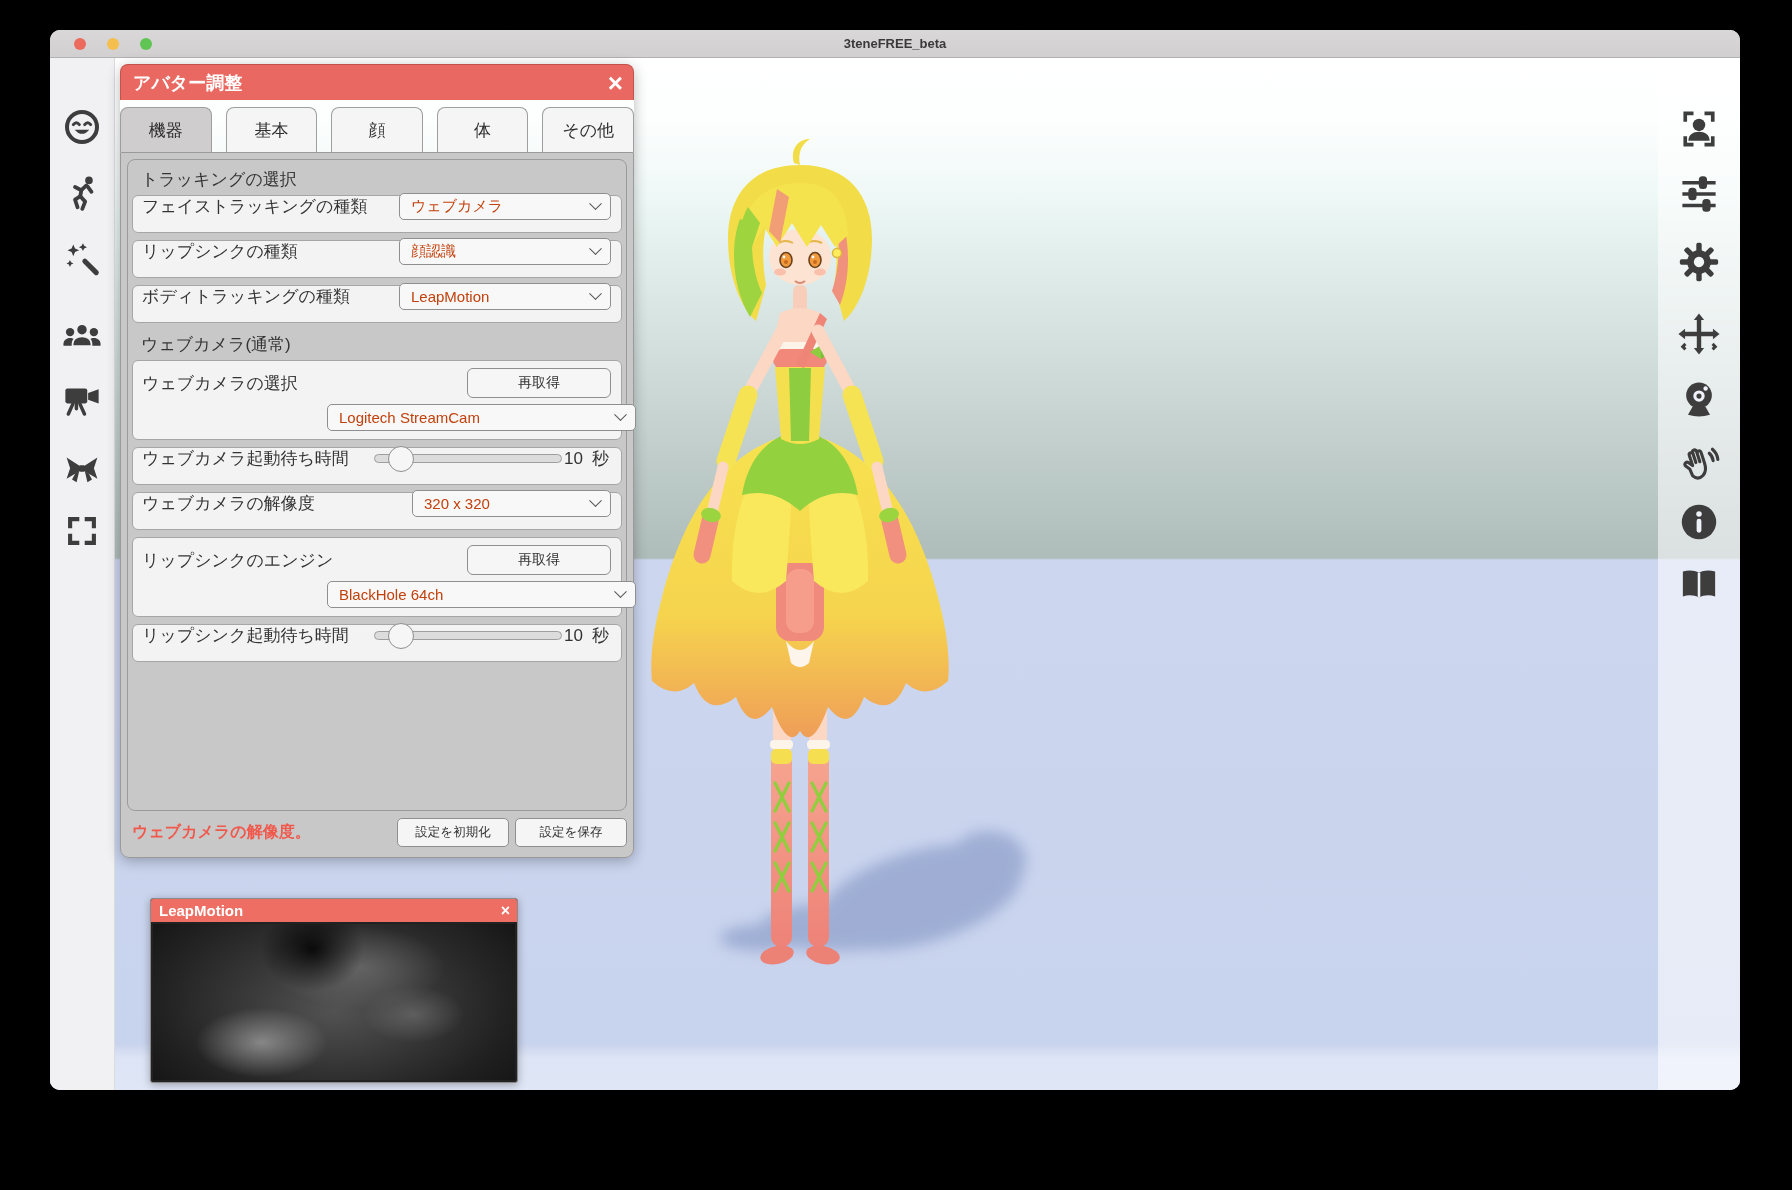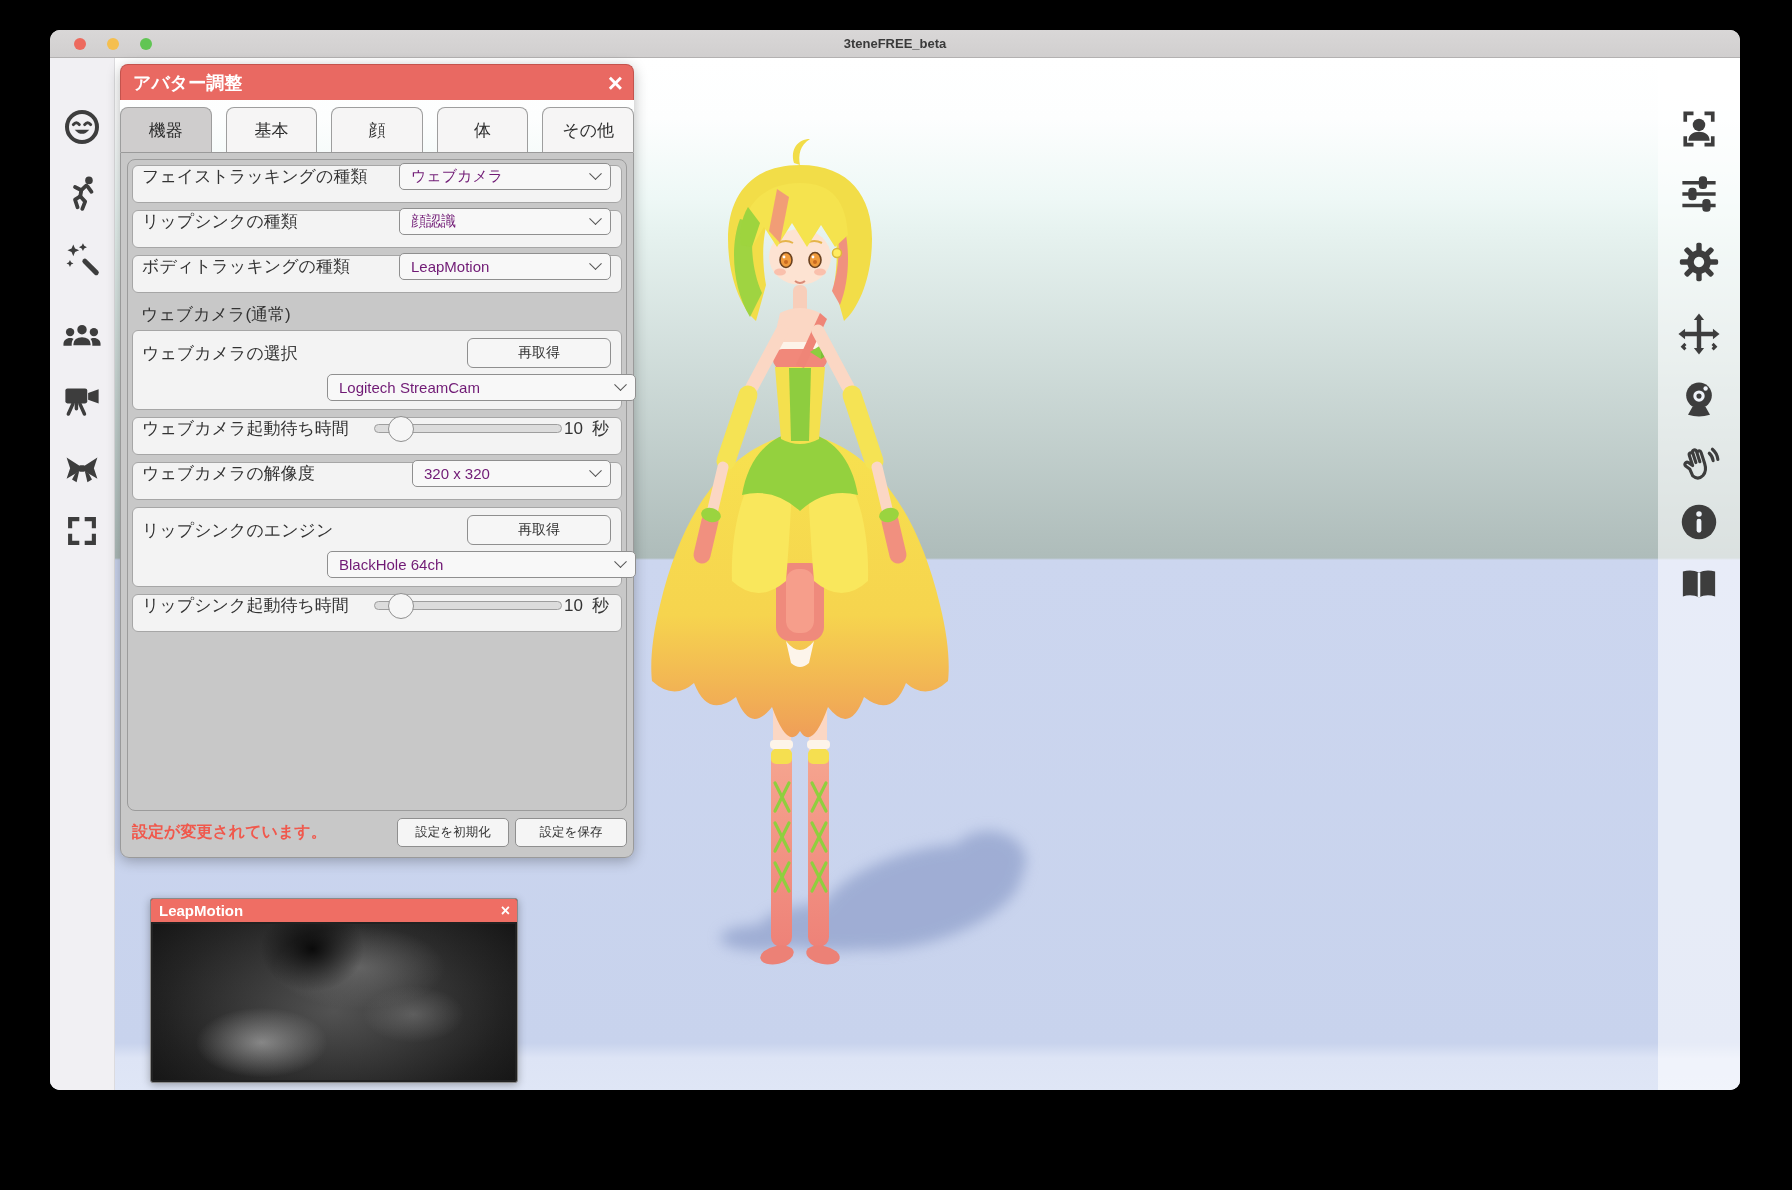--- a/index.html
+++ b/index.html
@@ -401,6 +401,7 @@
         <div class="panel">
           <div class="groupbox">
 
+            <div class="sec">トラッキングの選択</div>
 
             <div class="row h38">
               <span class="lbl">フェイストラッキングの種類</span>

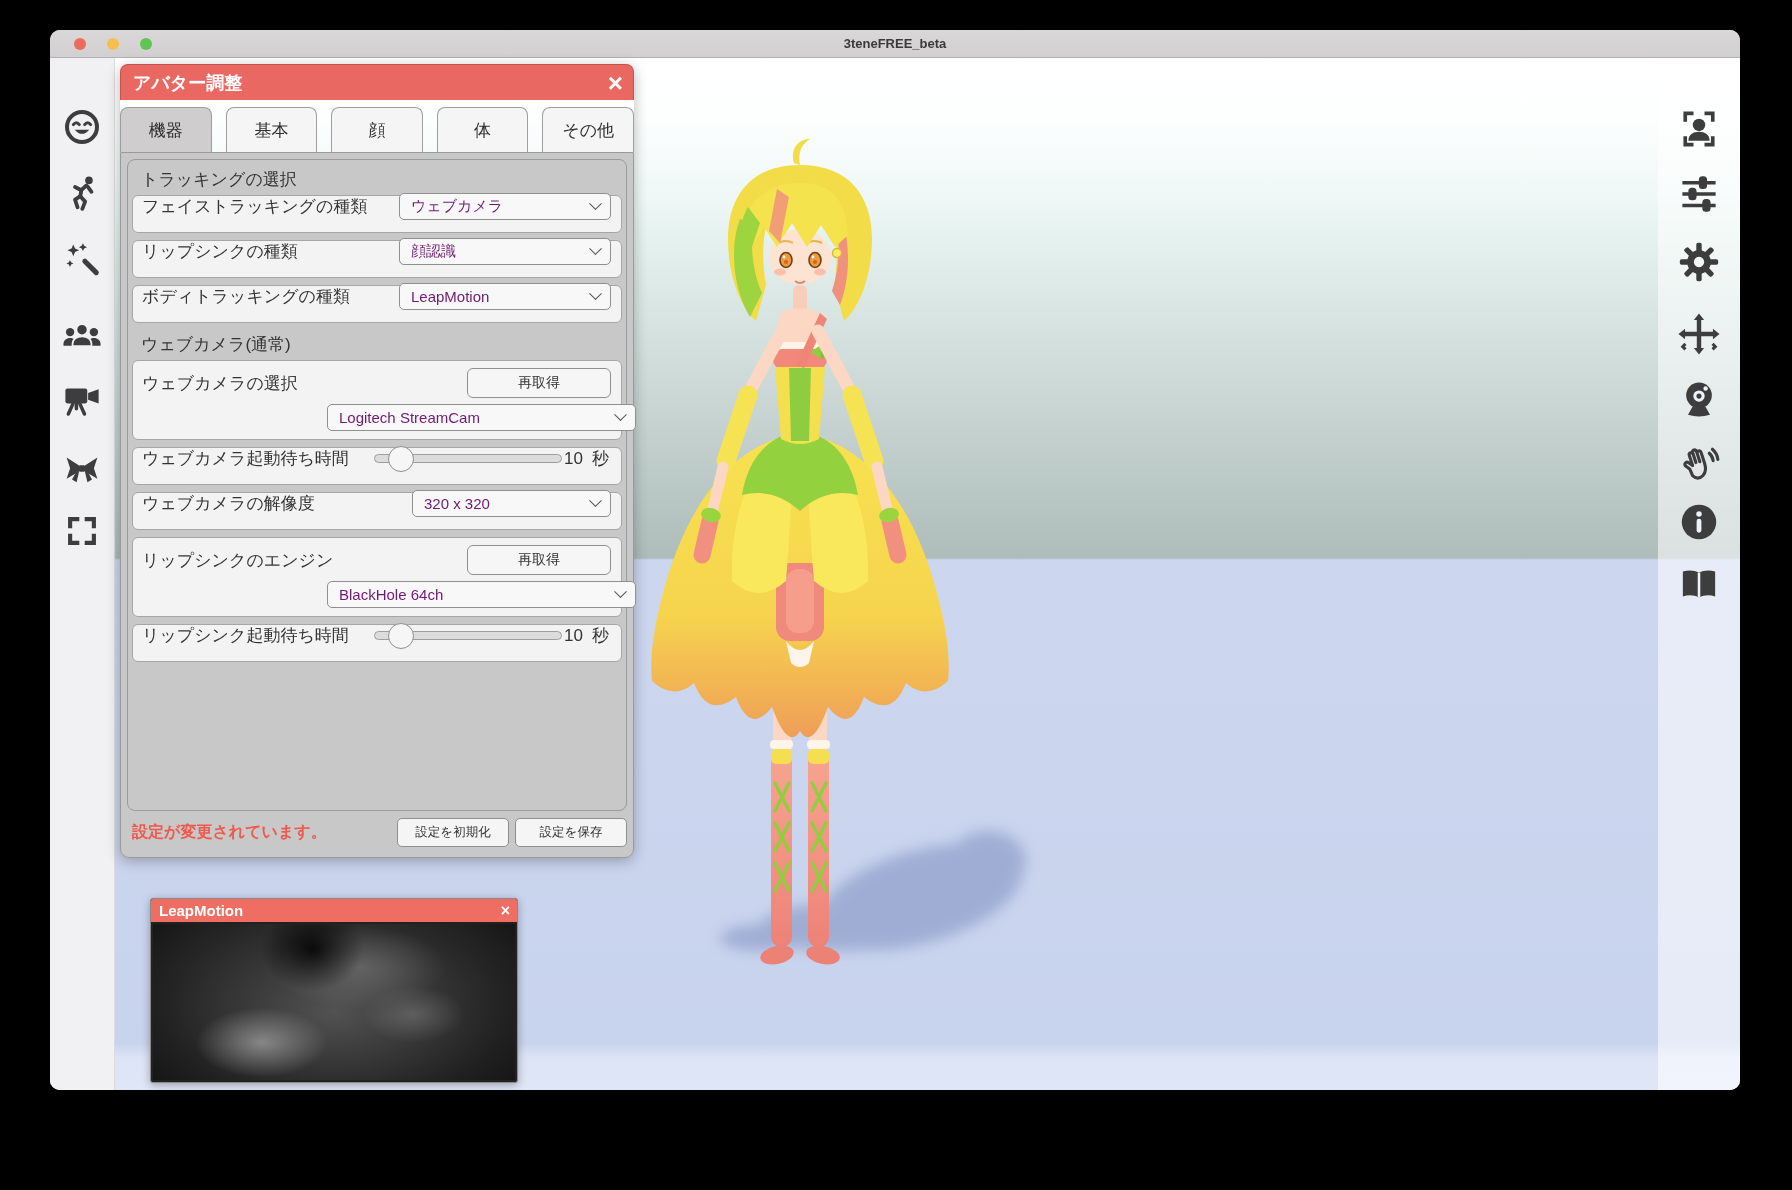--- a/index.html
+++ b/index.html
@@ -56,7 +56,7 @@
   .row .lbl { font-size:17px; color:#333; flex:1; white-space:nowrap; }
   .combo { display:flex; align-items:center; justify-content:space-between;
     background:#f8f8f8; border:1px solid #8f8f8f; border-radius:5px; height:27px;
-    padding:0 10px 0 11px; font-size:15px; color:#701a75; cursor:pointer; }
+    padding:0 10px 0 11px; font-size:15px; color:#c2410c; cursor:pointer; }
   .combo .chev { width:9px; height:9px; border-right:1.8px solid #555; border-bottom:1.8px solid #555;
     transform:rotate(45deg) translate(-2px,-2px); }
   .w212 { width:212px; } .w199 { width:199px; } .w264 { width:264px; } .w309 { width:309px; }

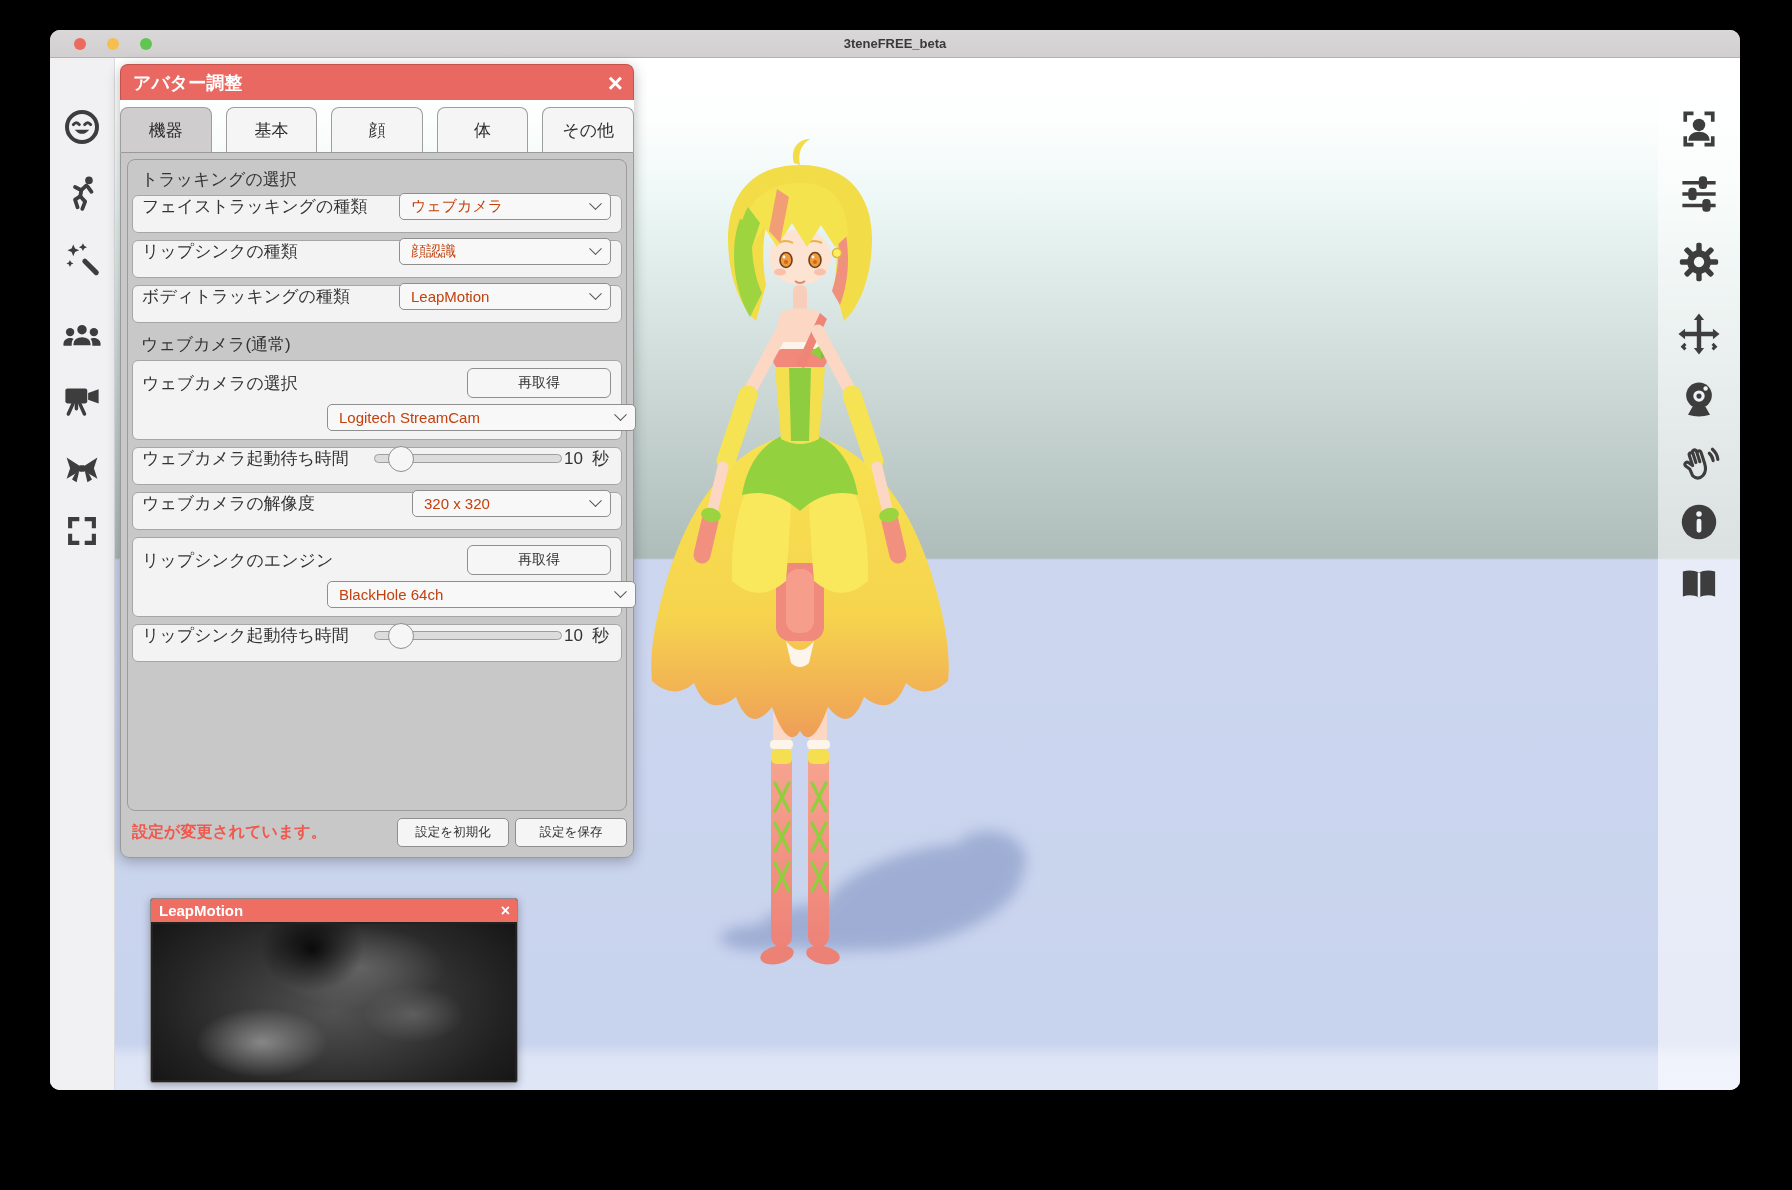--- a/index.html
+++ b/index.html
@@ -486,7 +486,7 @@
           </div>
 
           <div class="dlg-footer">
-            <span class="warn">設定が変更されています。</span>
+            <span class="warn">ウェブカメラの解像度。</span>
             <div class="fbtn">設定を初期化</div>
             <div class="fbtn">設定を保存</div>
           </div>

